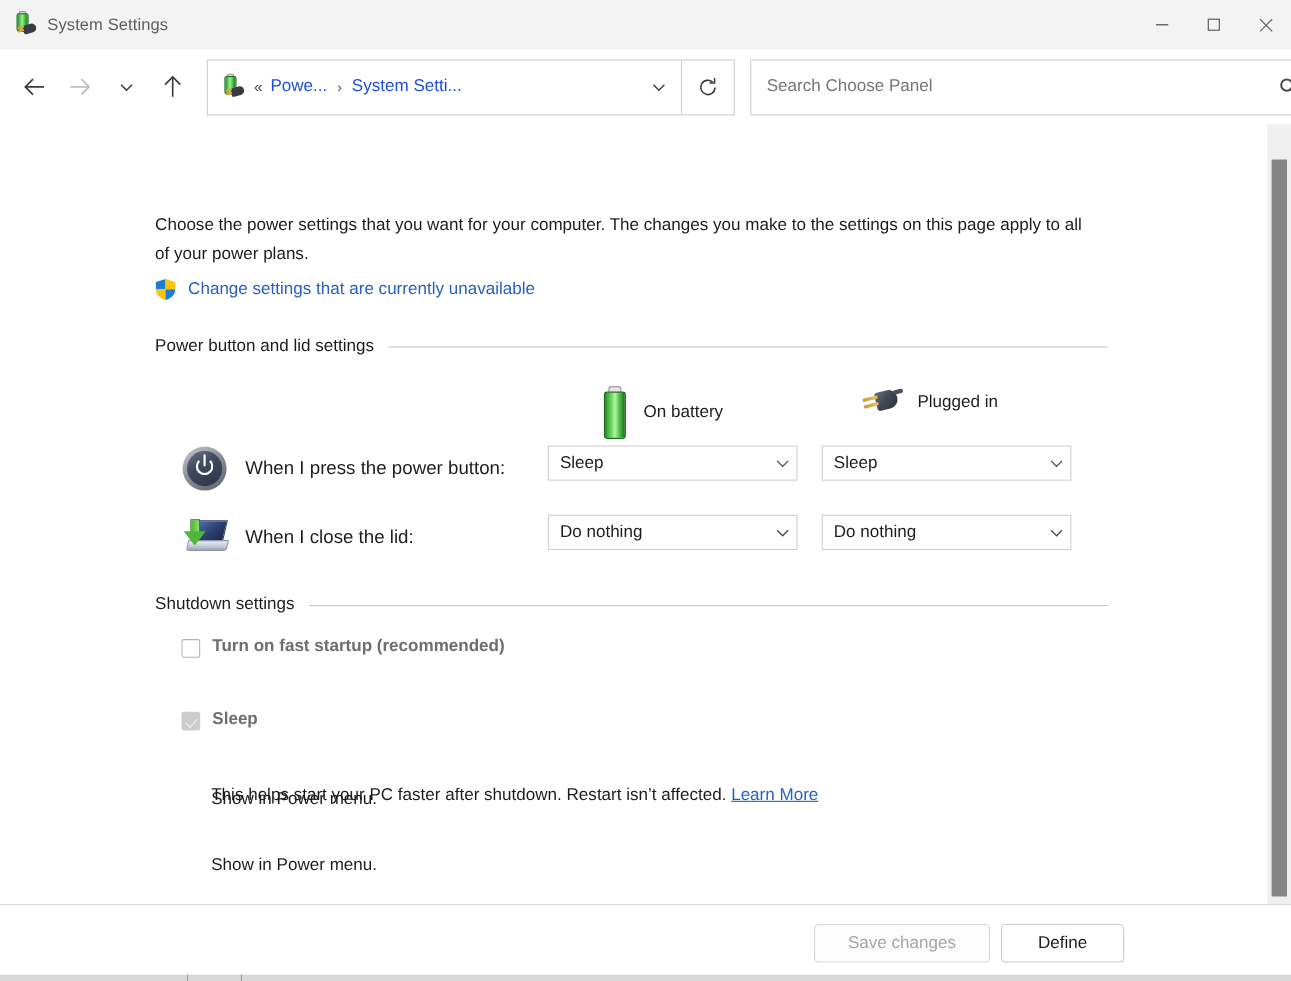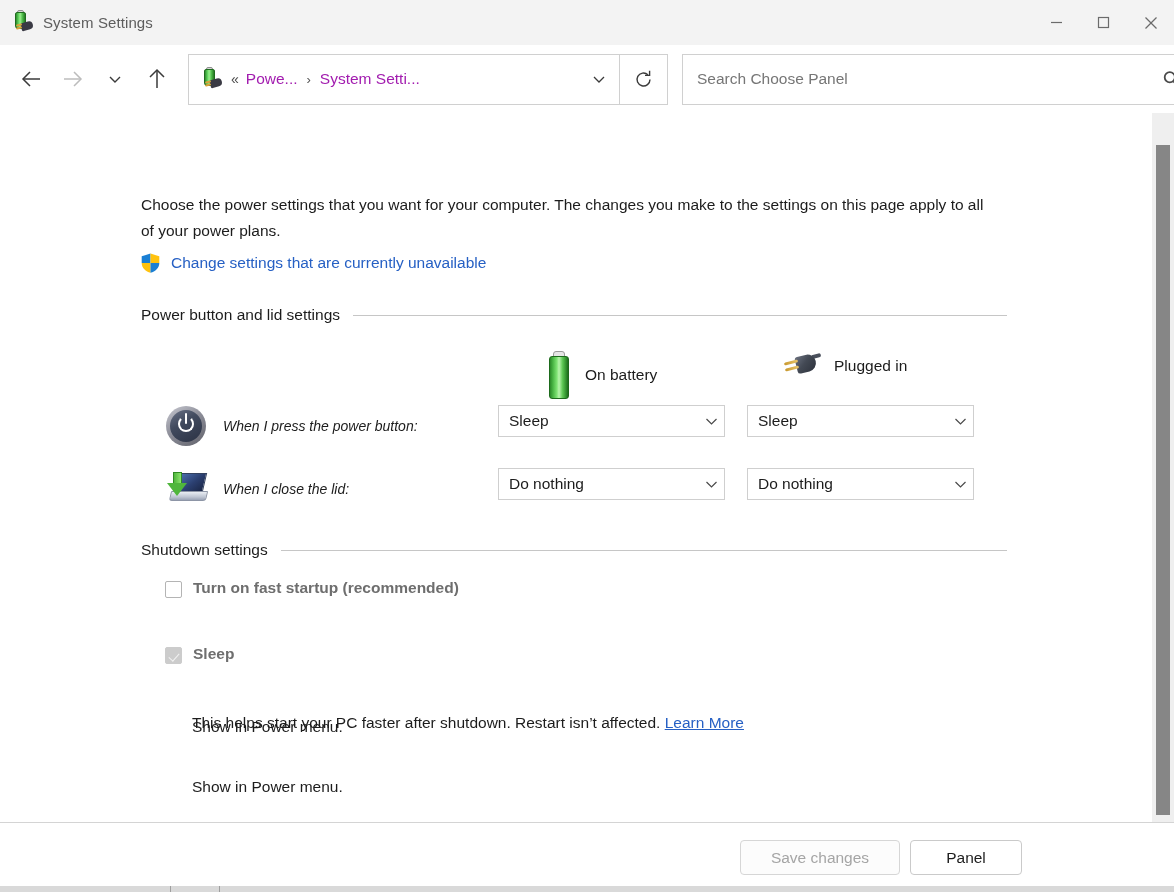--- a/index.html
+++ b/index.html
@@ -109,7 +109,7 @@
     flex: none;
   }
   .crumb {
-    font-size: 15.5px; color: #a21caf;
+    font-size: 15.5px; color: #1d4ed8;
     white-space: nowrap;
   }
   .crumb-sep {

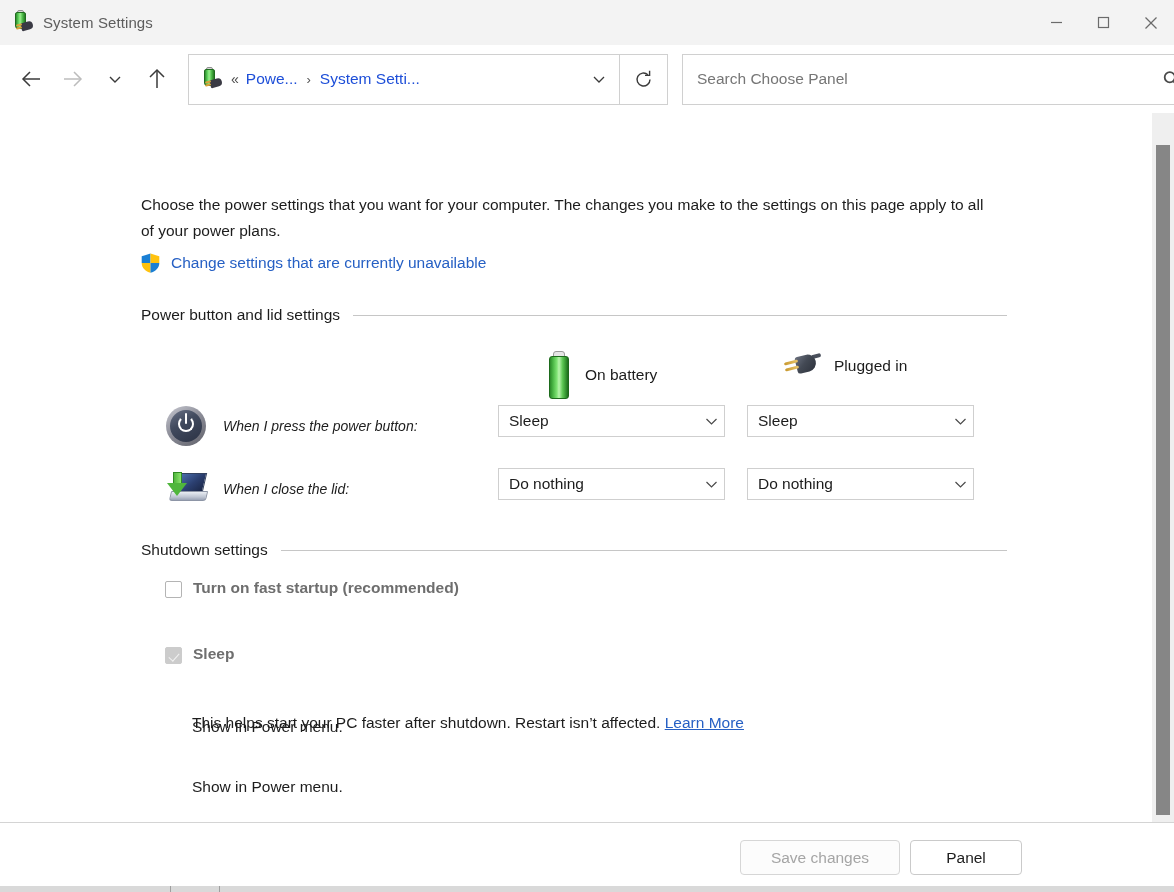--- a/index.html
+++ b/index.html
@@ -249,7 +249,7 @@
   #row-lid { top: 353px; }
 
   .row-icon { width: 46px; height: 46px; margin-left: 163px; flex: none; position: relative; }
-  .row-label { font-size: 14px; color: #1c1c1c; margin-left: 14px; white-space: nowrap; font-style: italic; }
+  .row-label { font-size: 17px; color: #1c1c1c; margin-left: 14px; white-space: nowrap; }
 
   
   .pbtn { position: absolute; left: 3px; top: 3px; width: 40px; height: 40px; }

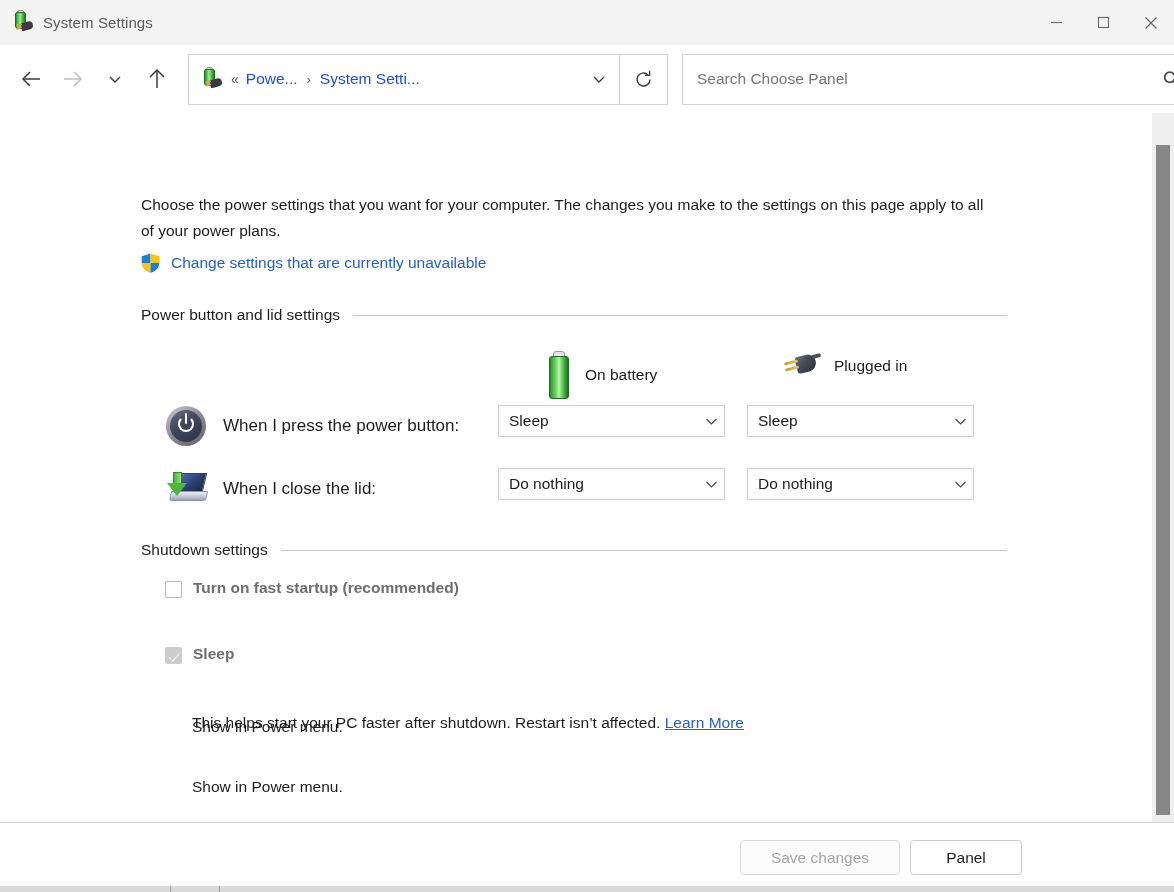--- a/index.html
+++ b/index.html
@@ -648,7 +648,7 @@
 
   <div class="footer">
     <div class="btn save">Save changes</div>
-    <div class="btn cancel">Panel</div>
+    <div class="btn cancel">Define</div>
   </div>
 
   <div class="bottom-edge">

